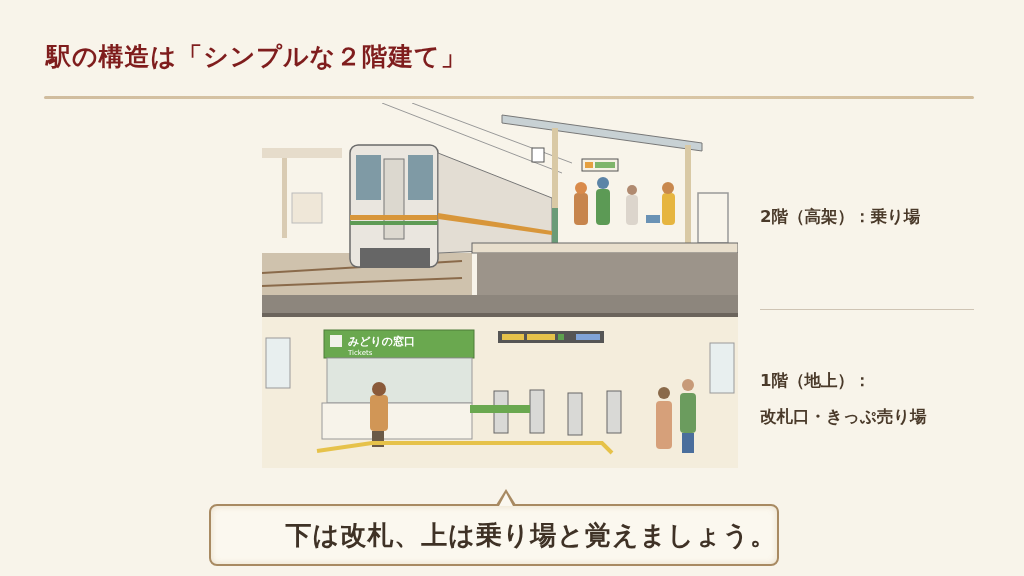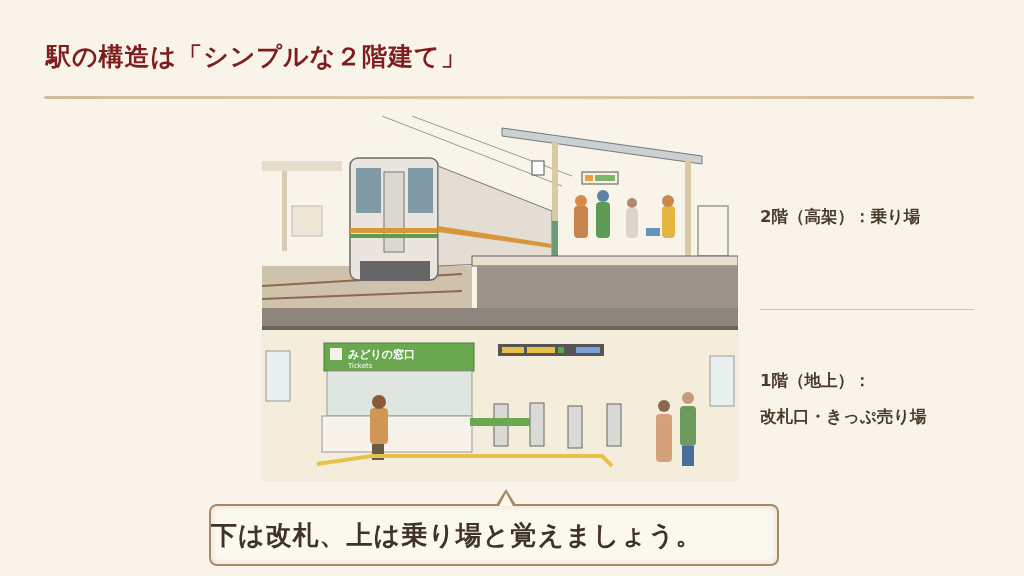--- a/index.html
+++ b/index.html
@@ -6,7 +6,7 @@
   body{width:1024px;height:576px;overflow:hidden;background:#f8f4ea;font-family:"DejaVu Sans",sans-serif;position:relative;color:#4a3a2a;}
   .title{position:absolute;left:46px;top:40px;font-size:25px;font-weight:bold;color:#7f1d1d;letter-spacing:1px;}
   .title-rule{position:absolute;left:44px;top:96px;width:930px;height:3px;background:linear-gradient(90deg,#c9b290,#d8c3a0 50%,#cbb38d);border-radius:2px;opacity:.85;}
-  .illus{position:absolute;left:262px;top:116px;width:476px;height:365px;}
+  .illus{position:absolute;left:262px;top:103px;width:476px;height:365px;}
   .upper{position:absolute;left:0;top:0;width:476px;height:210px;}
   .lower{position:absolute;left:0;top:210px;width:476px;height:155px;}
   .label{position:absolute;left:760px;font-size:16.5px;color:#4a3a2a;font-weight:bold;line-height:26px;}

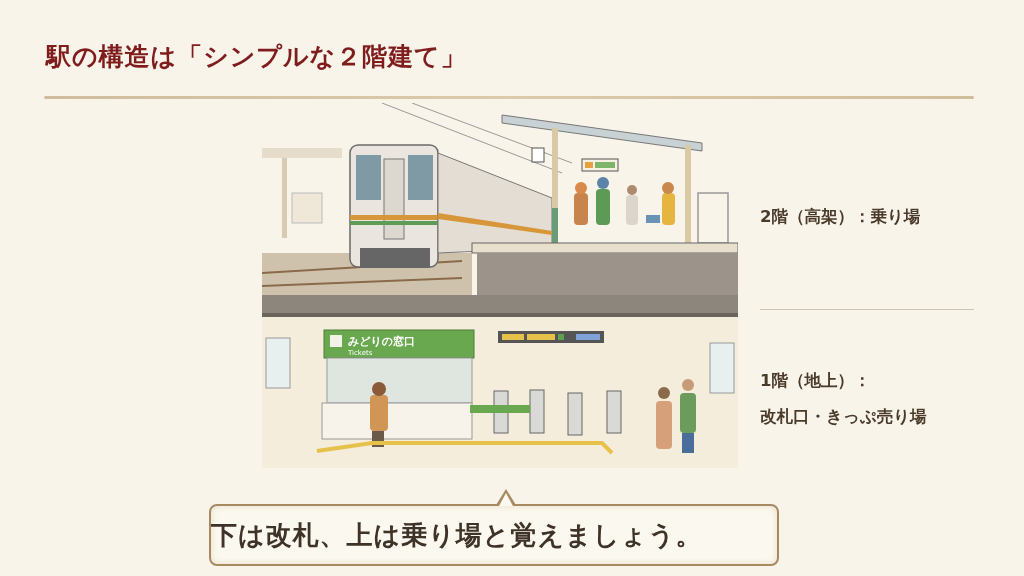--- a/index.html
+++ b/index.html
@@ -12,7 +12,7 @@
   .label{position:absolute;left:760px;font-size:16.5px;color:#4a3a2a;font-weight:bold;line-height:26px;}
   .side-rule{position:absolute;left:760px;top:309px;width:214px;height:1px;background:#cfc4b4;}
   .callout{position:absolute;left:209px;top:504px;width:566px;height:58px;border:2px solid #a88a62;border-radius:8px;background:#fbf8ef;box-shadow:inset 0 0 6px rgba(200,170,120,.35);}
-  .callout-text{position:absolute;left:0;right:0;top:12px;text-align:left;font-size:26px;font-weight:bold;color:#3f3226;letter-spacing:1px;}
+  .callout-text{position:absolute;left:0;right:0;top:12px;text-align:right;font-size:26px;font-weight:bold;color:#3f3226;letter-spacing:1px;}
   .pointer{position:absolute;left:496px;top:489px;width:0;height:0;border-left:10px solid transparent;border-right:10px solid transparent;border-bottom:16px solid #a88a62;}
   .pointer-inner{position:absolute;left:499px;top:493px;width:0;height:0;border-left:7px solid transparent;border-right:7px solid transparent;border-bottom:13px solid #fbf8ef;}
 </style>

